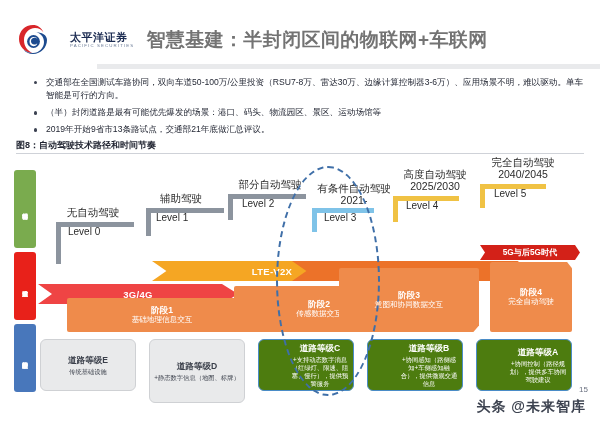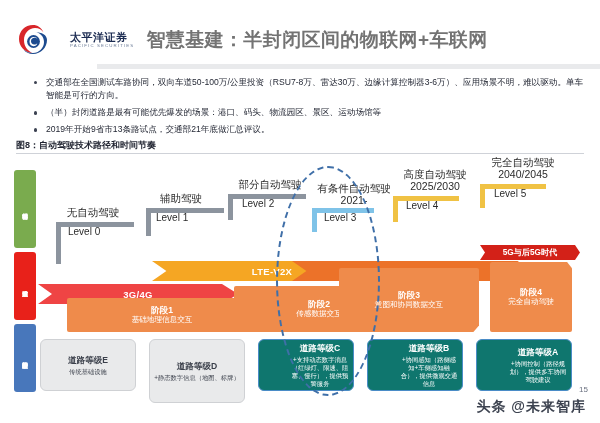--- a/index.html
+++ b/index.html
@@ -76,7 +76,7 @@
   .road .r1{font-size:8.6px;font-weight:bold;line-height:11px;}
   .road .r2{font-size:6.3px;line-height:8px;margin-top:2px;}
   .road.grey{background:#e9eaeb;border:1px solid #cfd1d4;color:#3a3f4a;}
-  .road.blue{background:#0f766e;border:1px solid #4a8cc7;color:#ffffff;padding-left:32px;}
+  .road.blue{background:#4d7c0f;border:1px solid #4a8cc7;color:#ffffff;padding-left:32px;}
 
   
   .ellipse{position:absolute;border:2.2px dashed #3f6fa8;border-radius:50%;}

